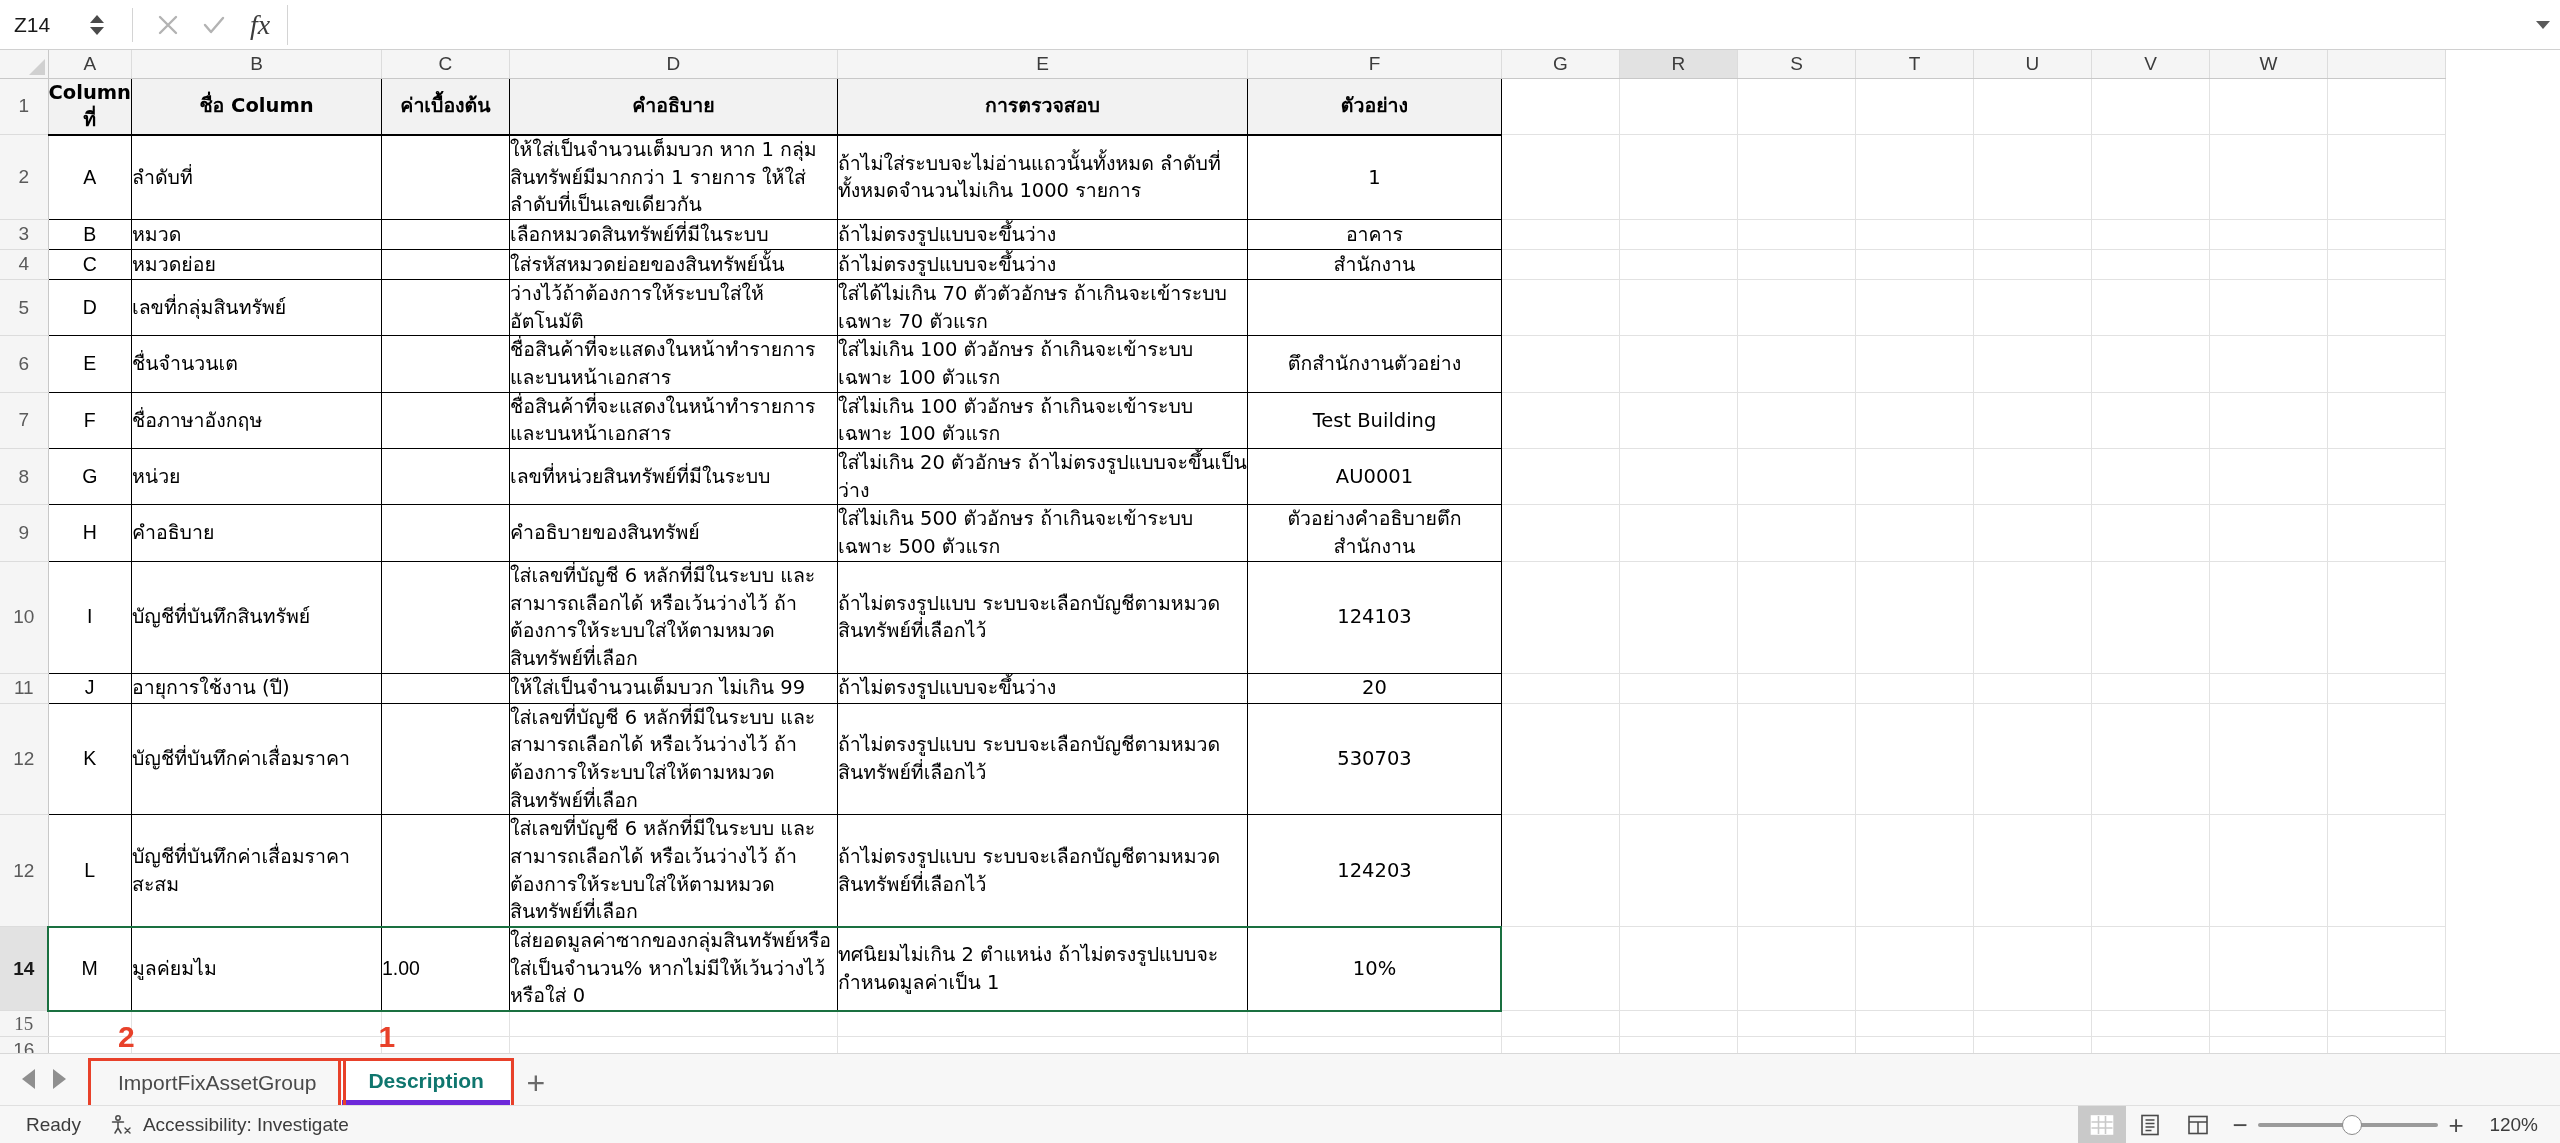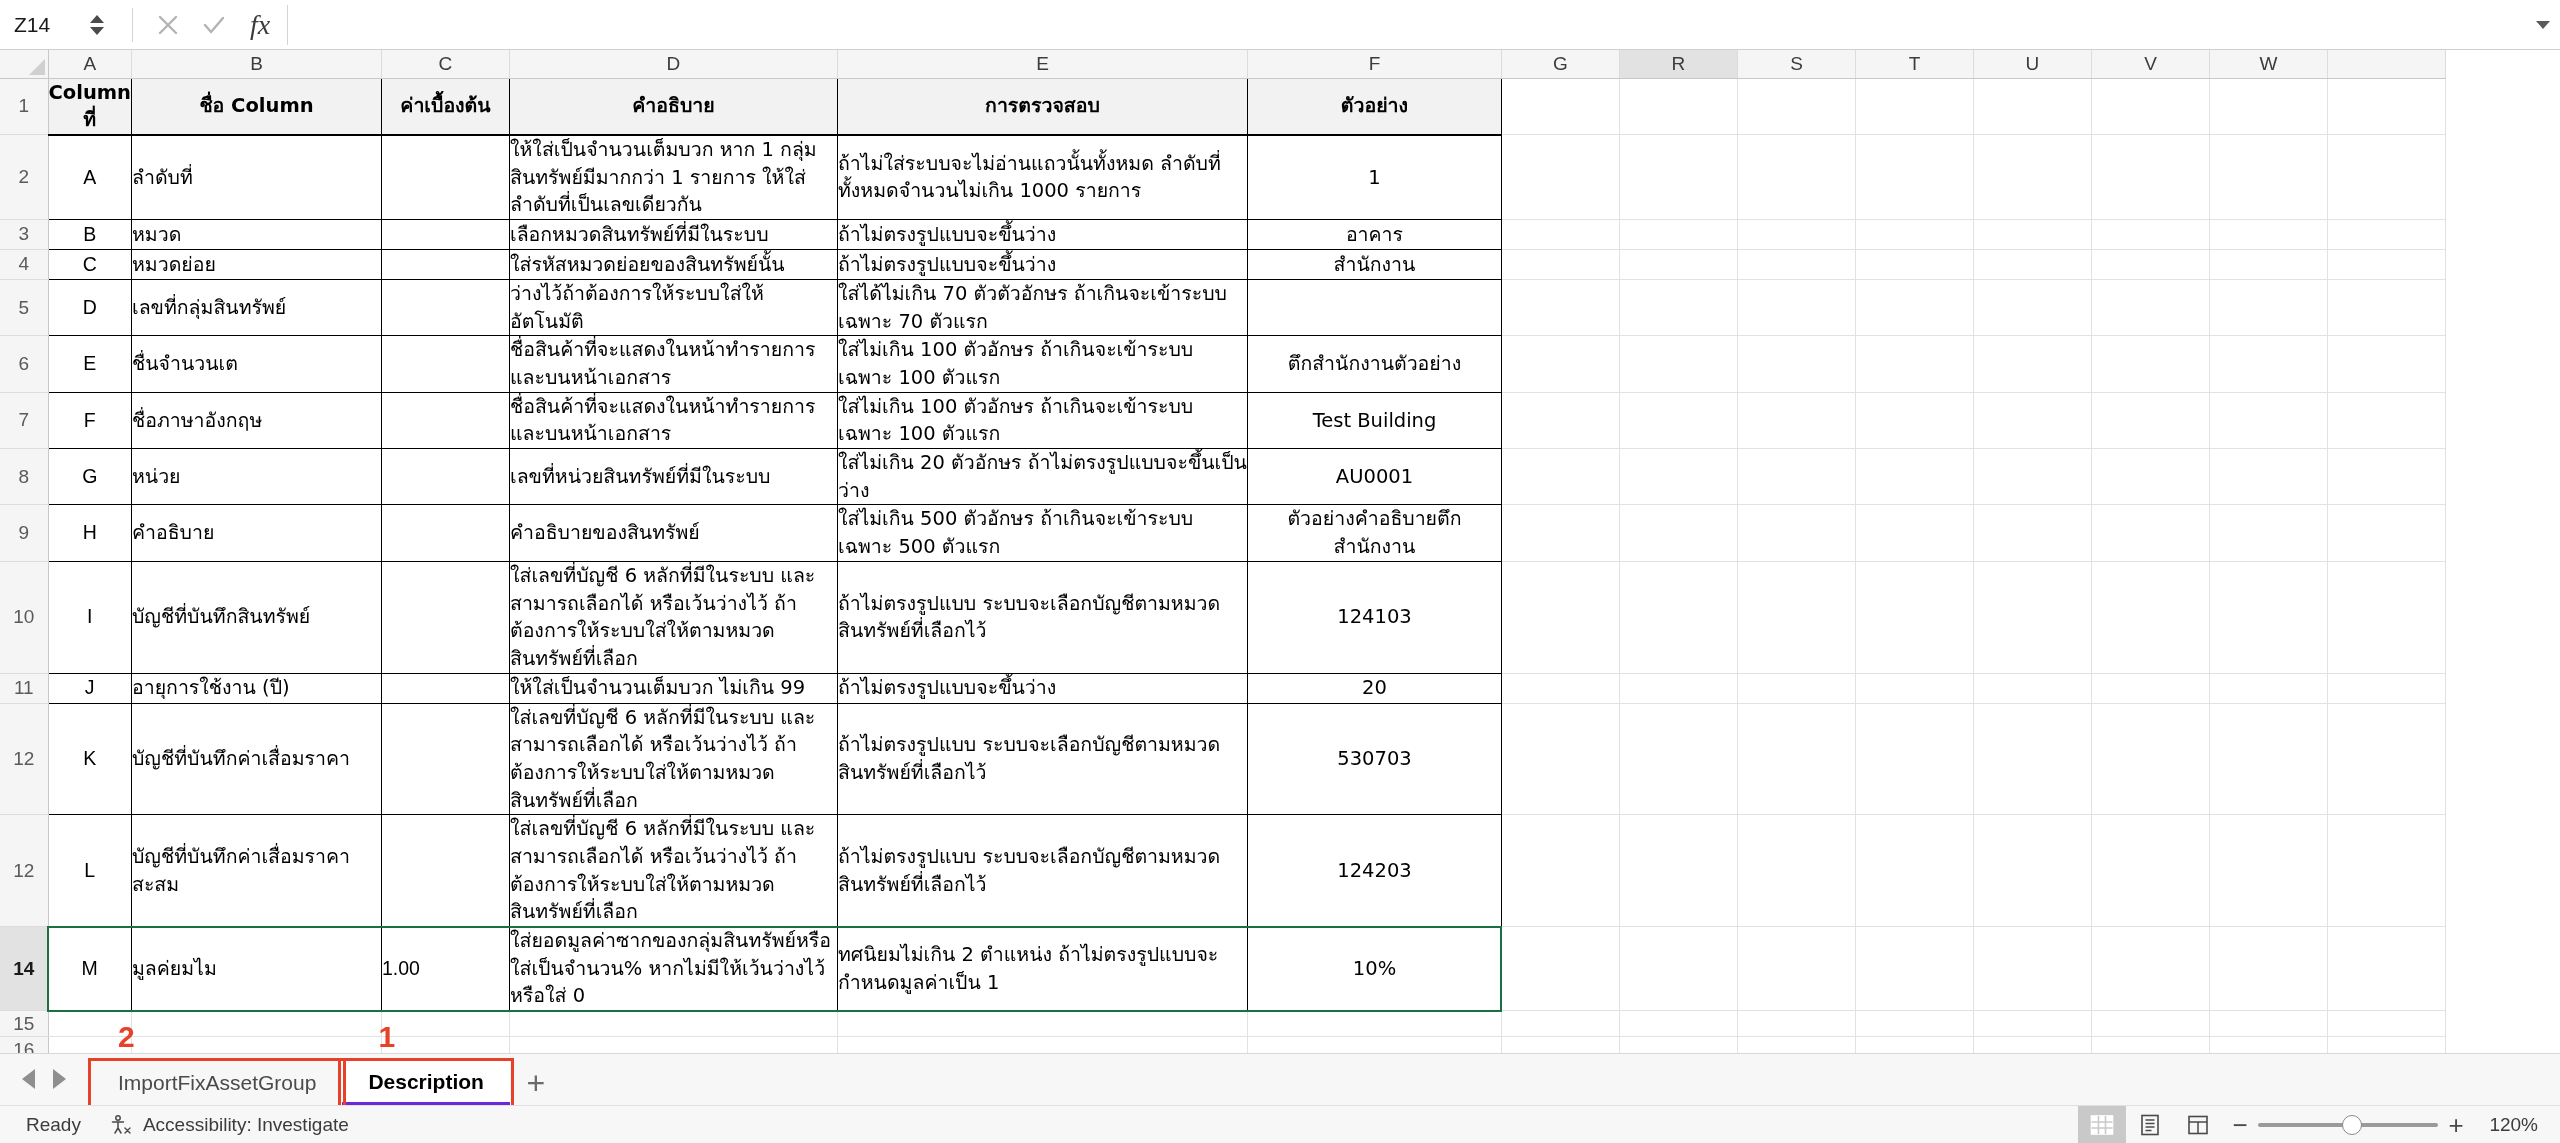--- a/index.html
+++ b/index.html
@@ -583,7 +583,7 @@
           <td class="gridonly"></td>
         </tr>
         <tr style="height: 26px;">
-          <th class="rowhead" style="vertical-align: middle;">15</th>
+          <th class="rowhead" style="vertical-align: middle; font-family: Liberation Serif, serif;">15</th>
           <td class="gridonly"></td>
           <td class="gridonly"></td>
           <td class="gridonly"></td>

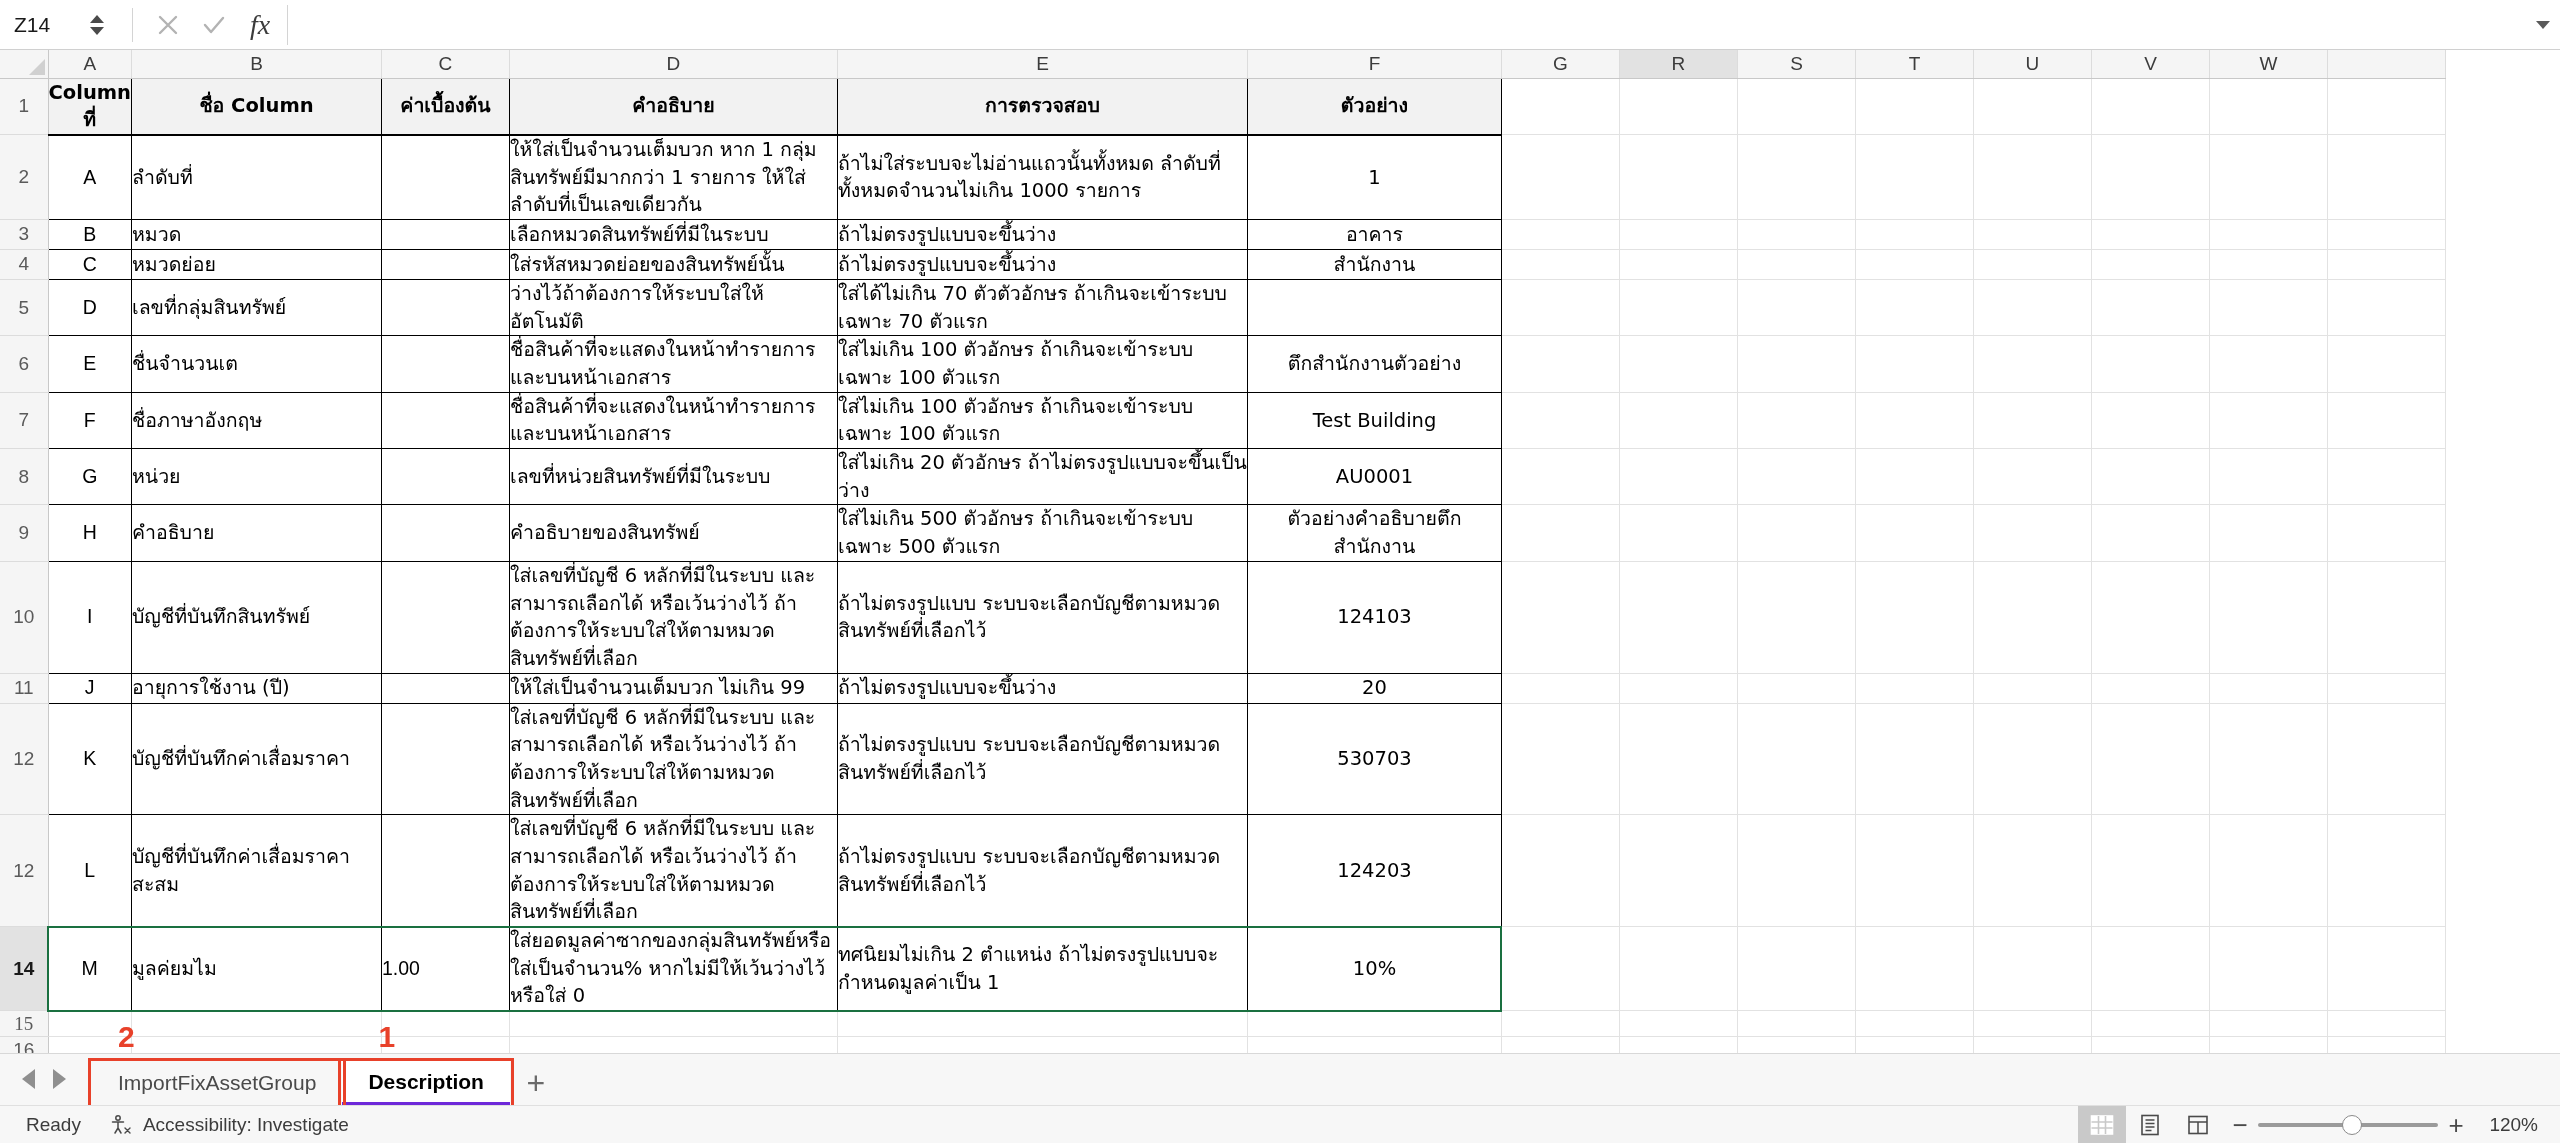--- a/index.html
+++ b/index.html
@@ -203,9 +203,9 @@
   }
   .tab.active {
     background: #ffffff;
-    color: #000000;
+    color: #0f766e;
     font-weight: bold;
-    border-bottom: 3px solid #6d28d9;
+    border-bottom: 5px solid #6d28d9;
     justify-content: center;
   }
   .tab-add {

